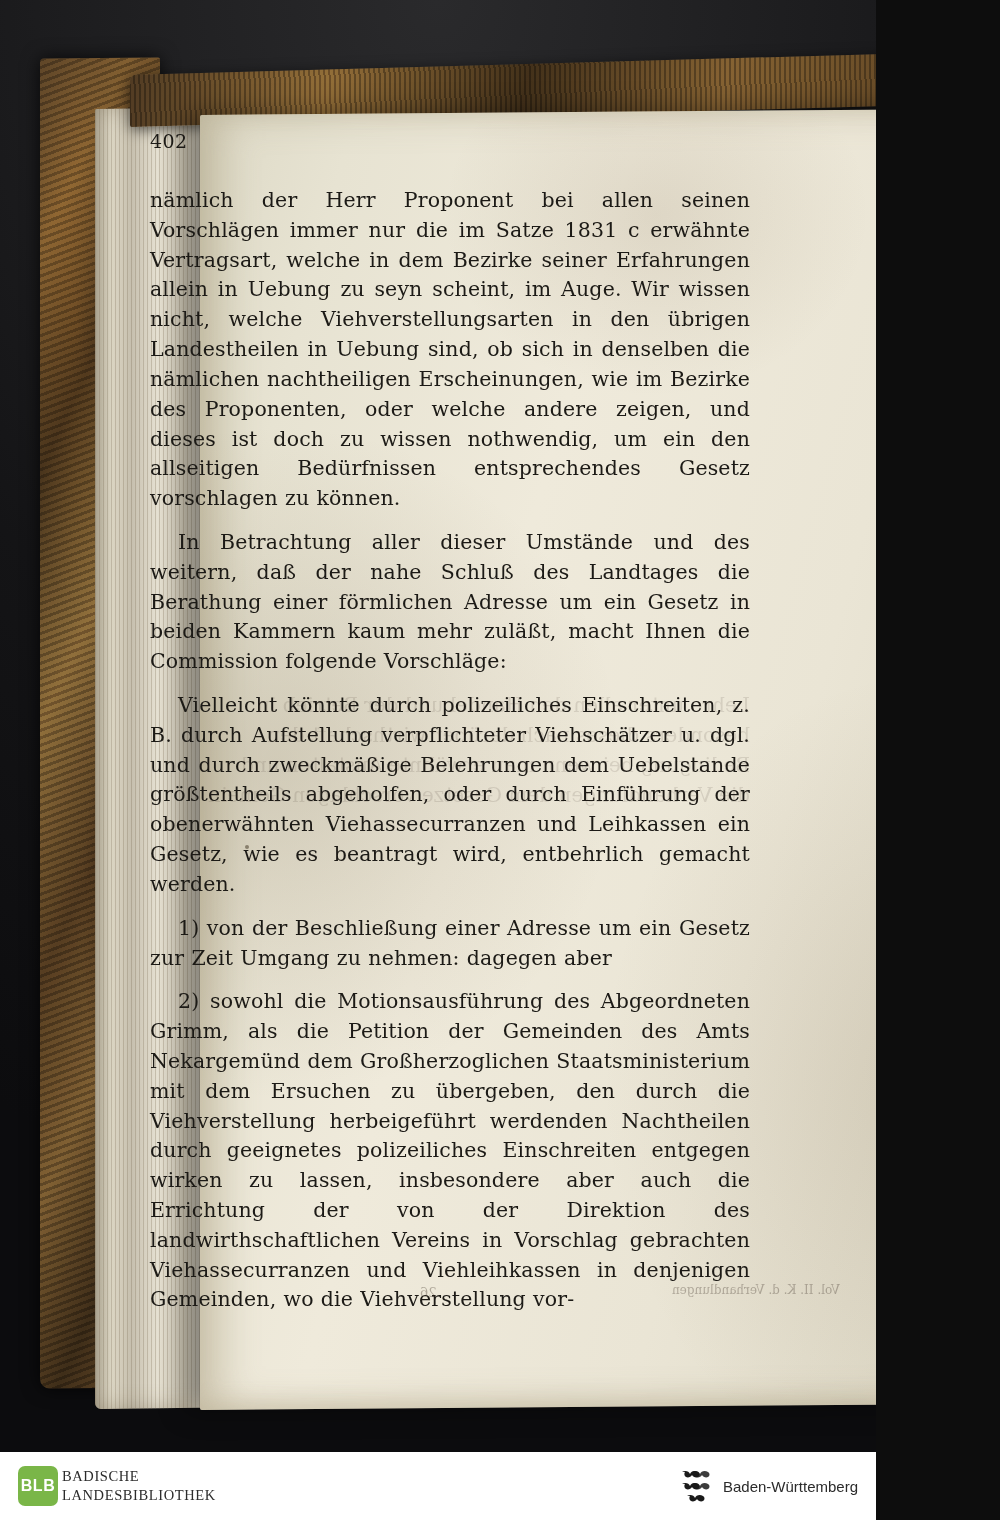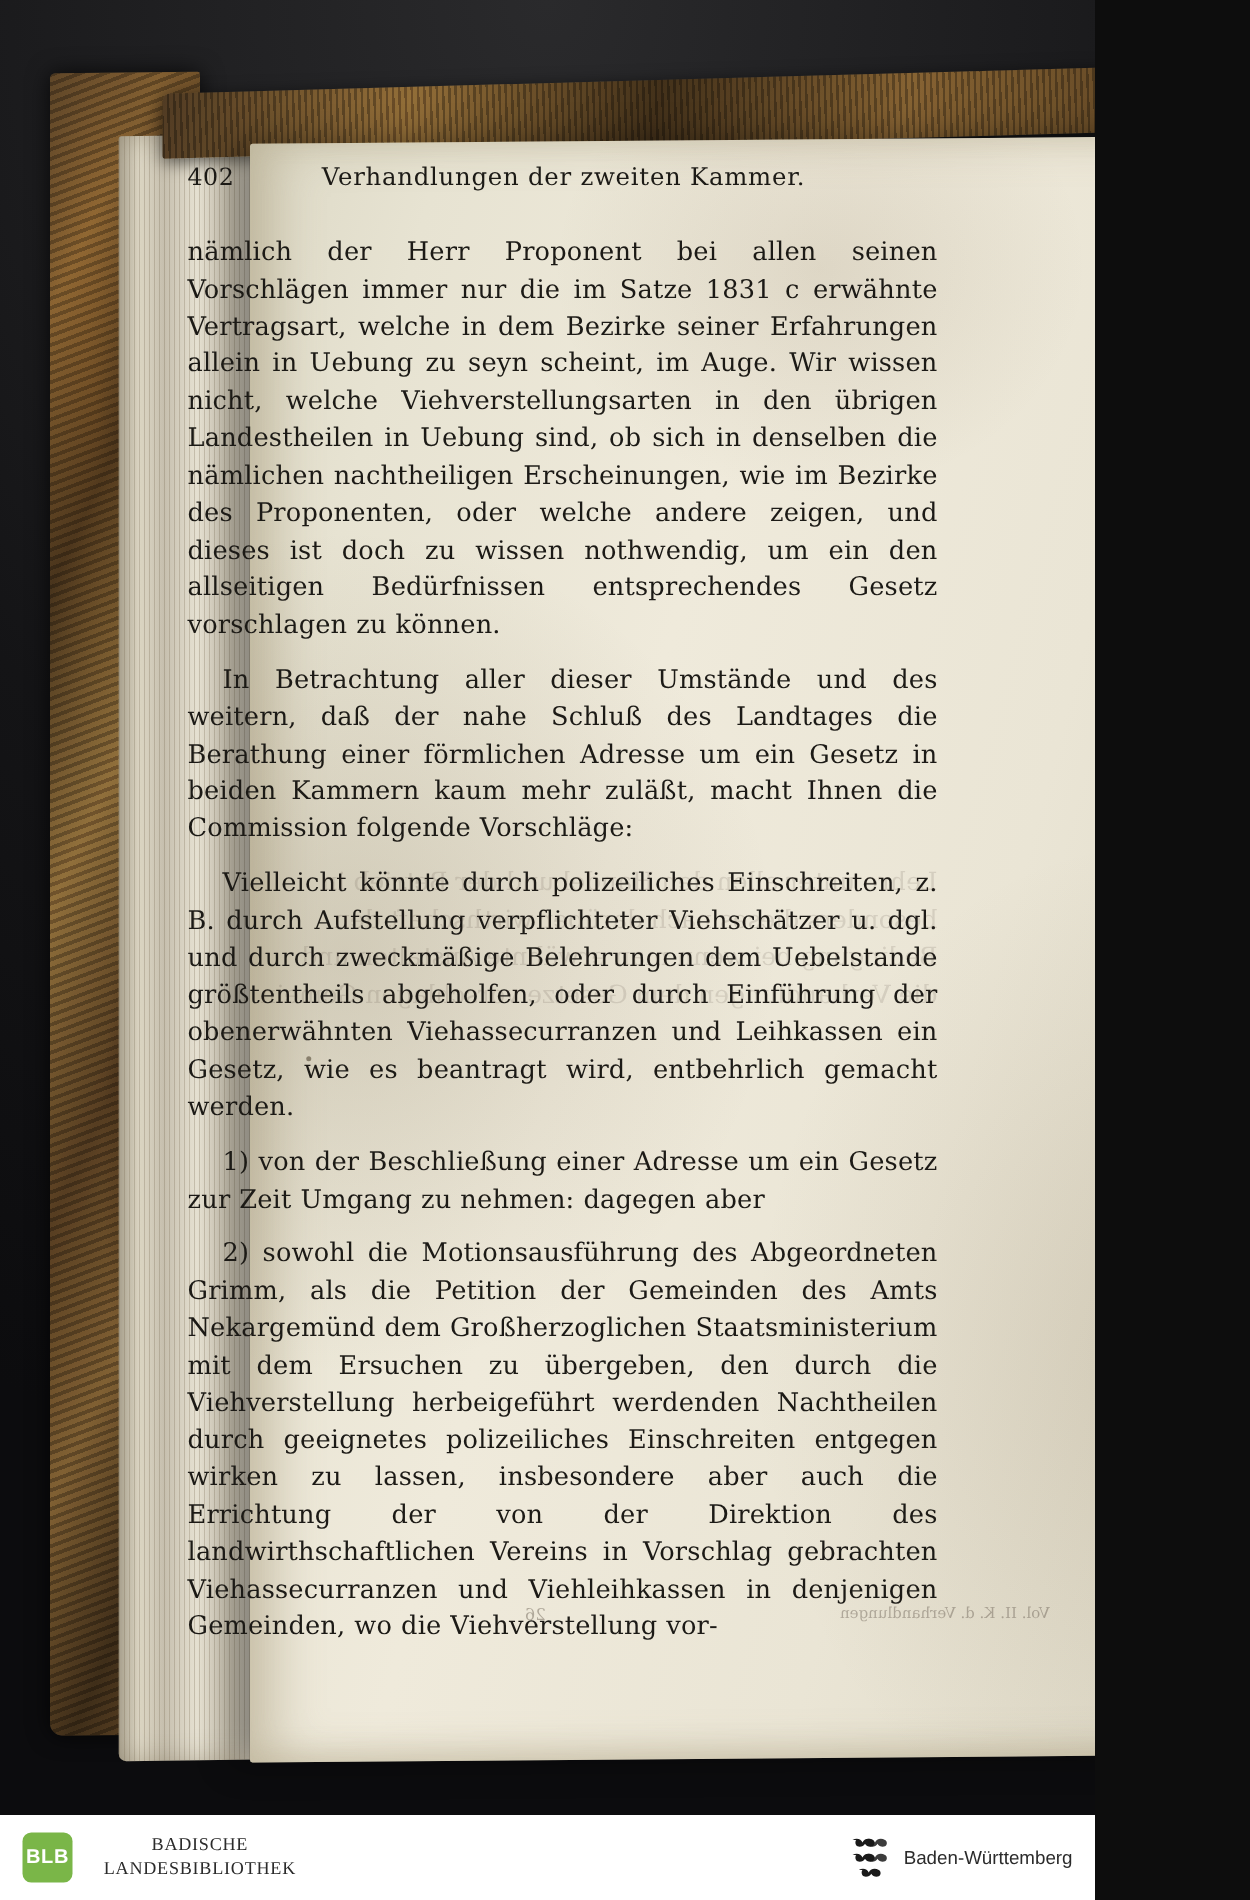--- a/index.html
+++ b/index.html
@@ -279,7 +279,6 @@
   <div class="text-col">
     <div class="running-head">
       <span class="folio">402</span>
-      <span class="head-title">Verhandlungen der zweiten Kammer.</span>
     </div>
 
     <p class="para">nämlich der Herr Proponent bei allen seinen Vorschlägen immer nur die im Satze 1831 c erwähnte Vertragsart, welche in dem Bezirke seiner Erfahrungen allein in Uebung zu seyn scheint, im Auge. Wir wissen nicht, welche Viehverstellungsarten in den übrigen Landestheilen in Uebung sind, ob sich in denselben die nämlichen nachtheiligen Erscheinungen, wie im Bezirke des Proponenten, oder welche andere zeigen, und dieses ist doch zu wissen nothwendig, um ein den allseitigen Bedürfnissen entsprechendes Gesetz vorschlagen zu können.</p>

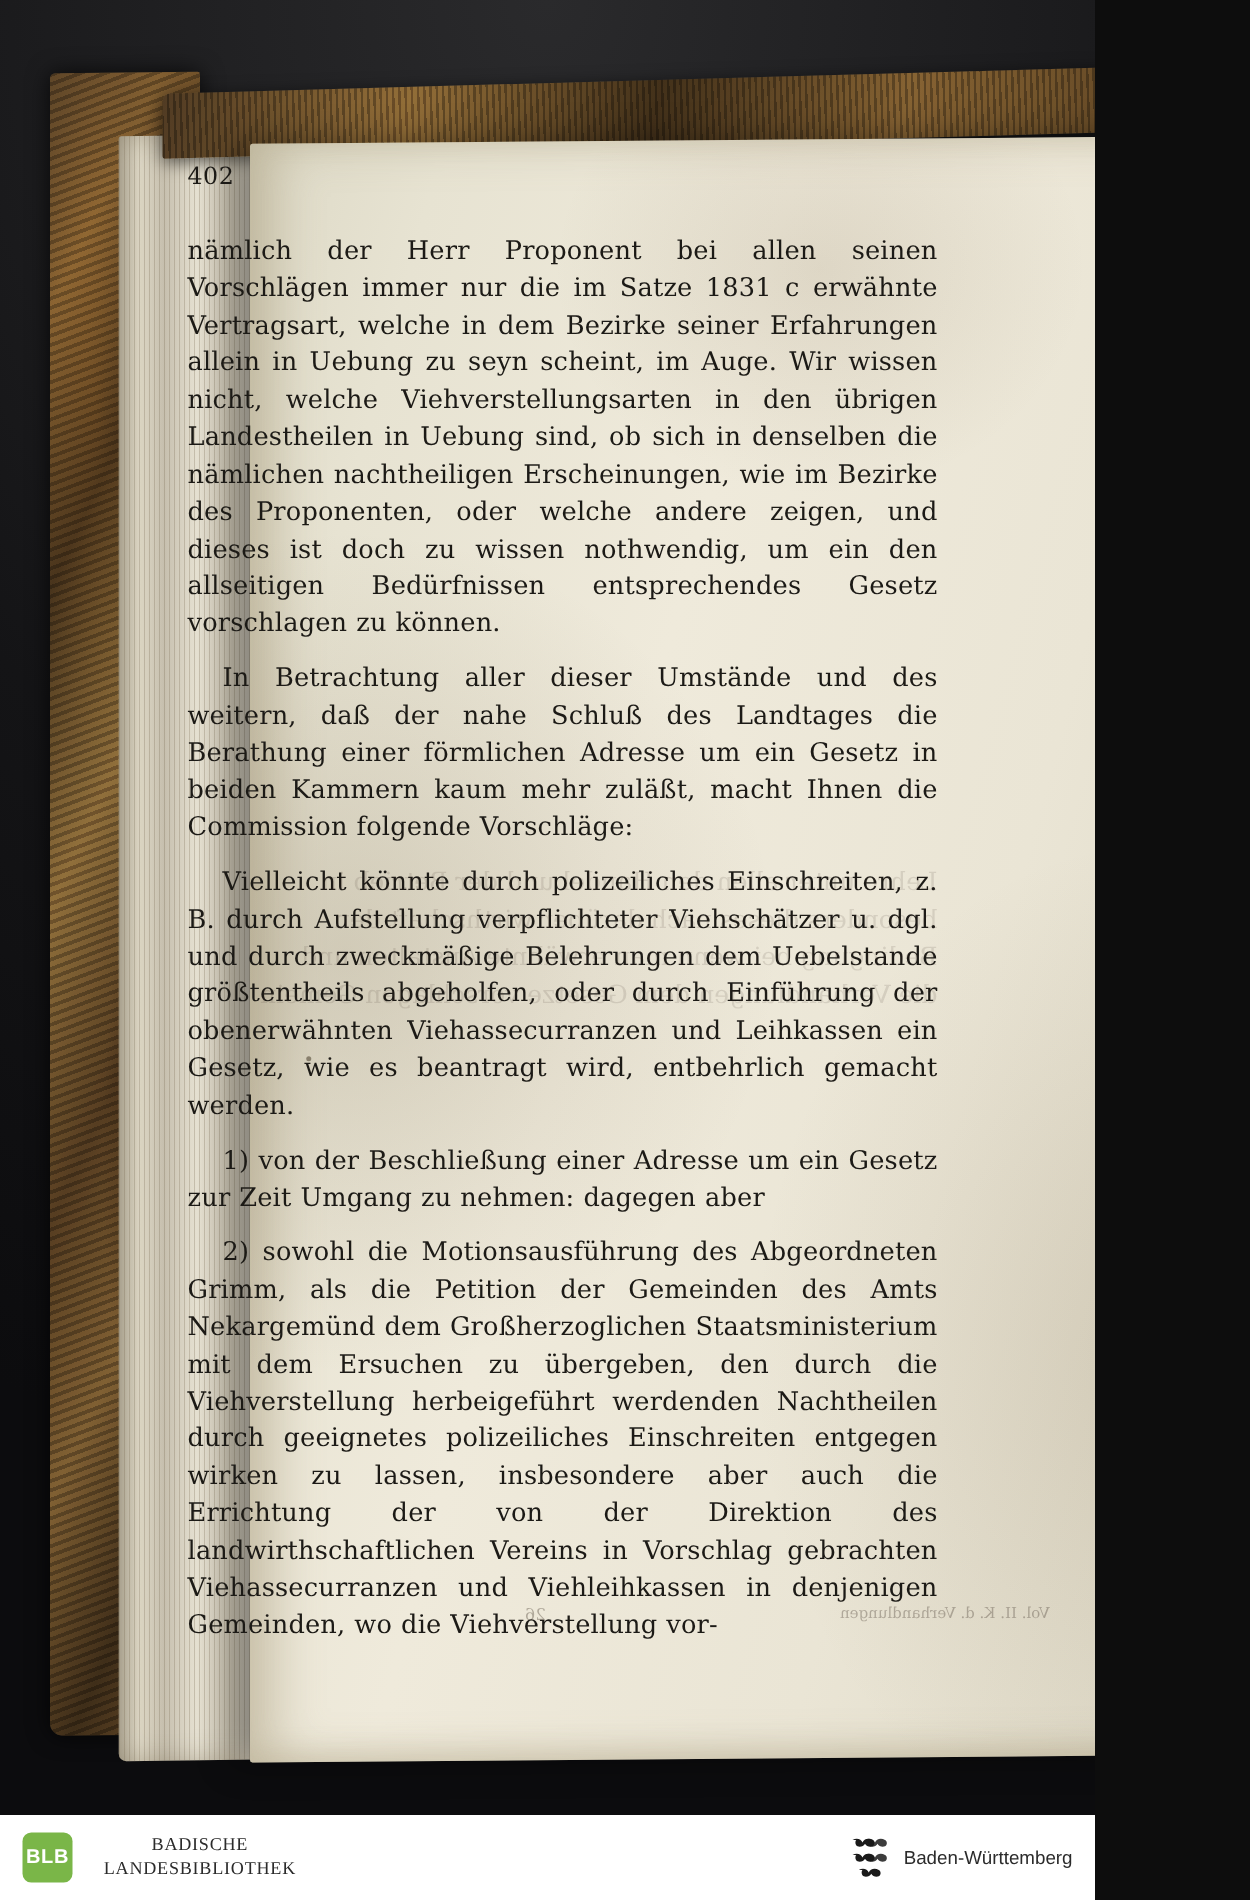--- a/index.html
+++ b/index.html
@@ -36,7 +36,7 @@
     padding: 0 18px;
     box-sizing: border-box;
   }
-  .blb-brand { display: flex; align-items: center; gap: 25px; text-align: center; }
+  .blb-brand { display: flex; align-items: center; gap: 4px; }
   .blb-logo {
     width: 40px; height: 40px;
     background: #7ab648;

